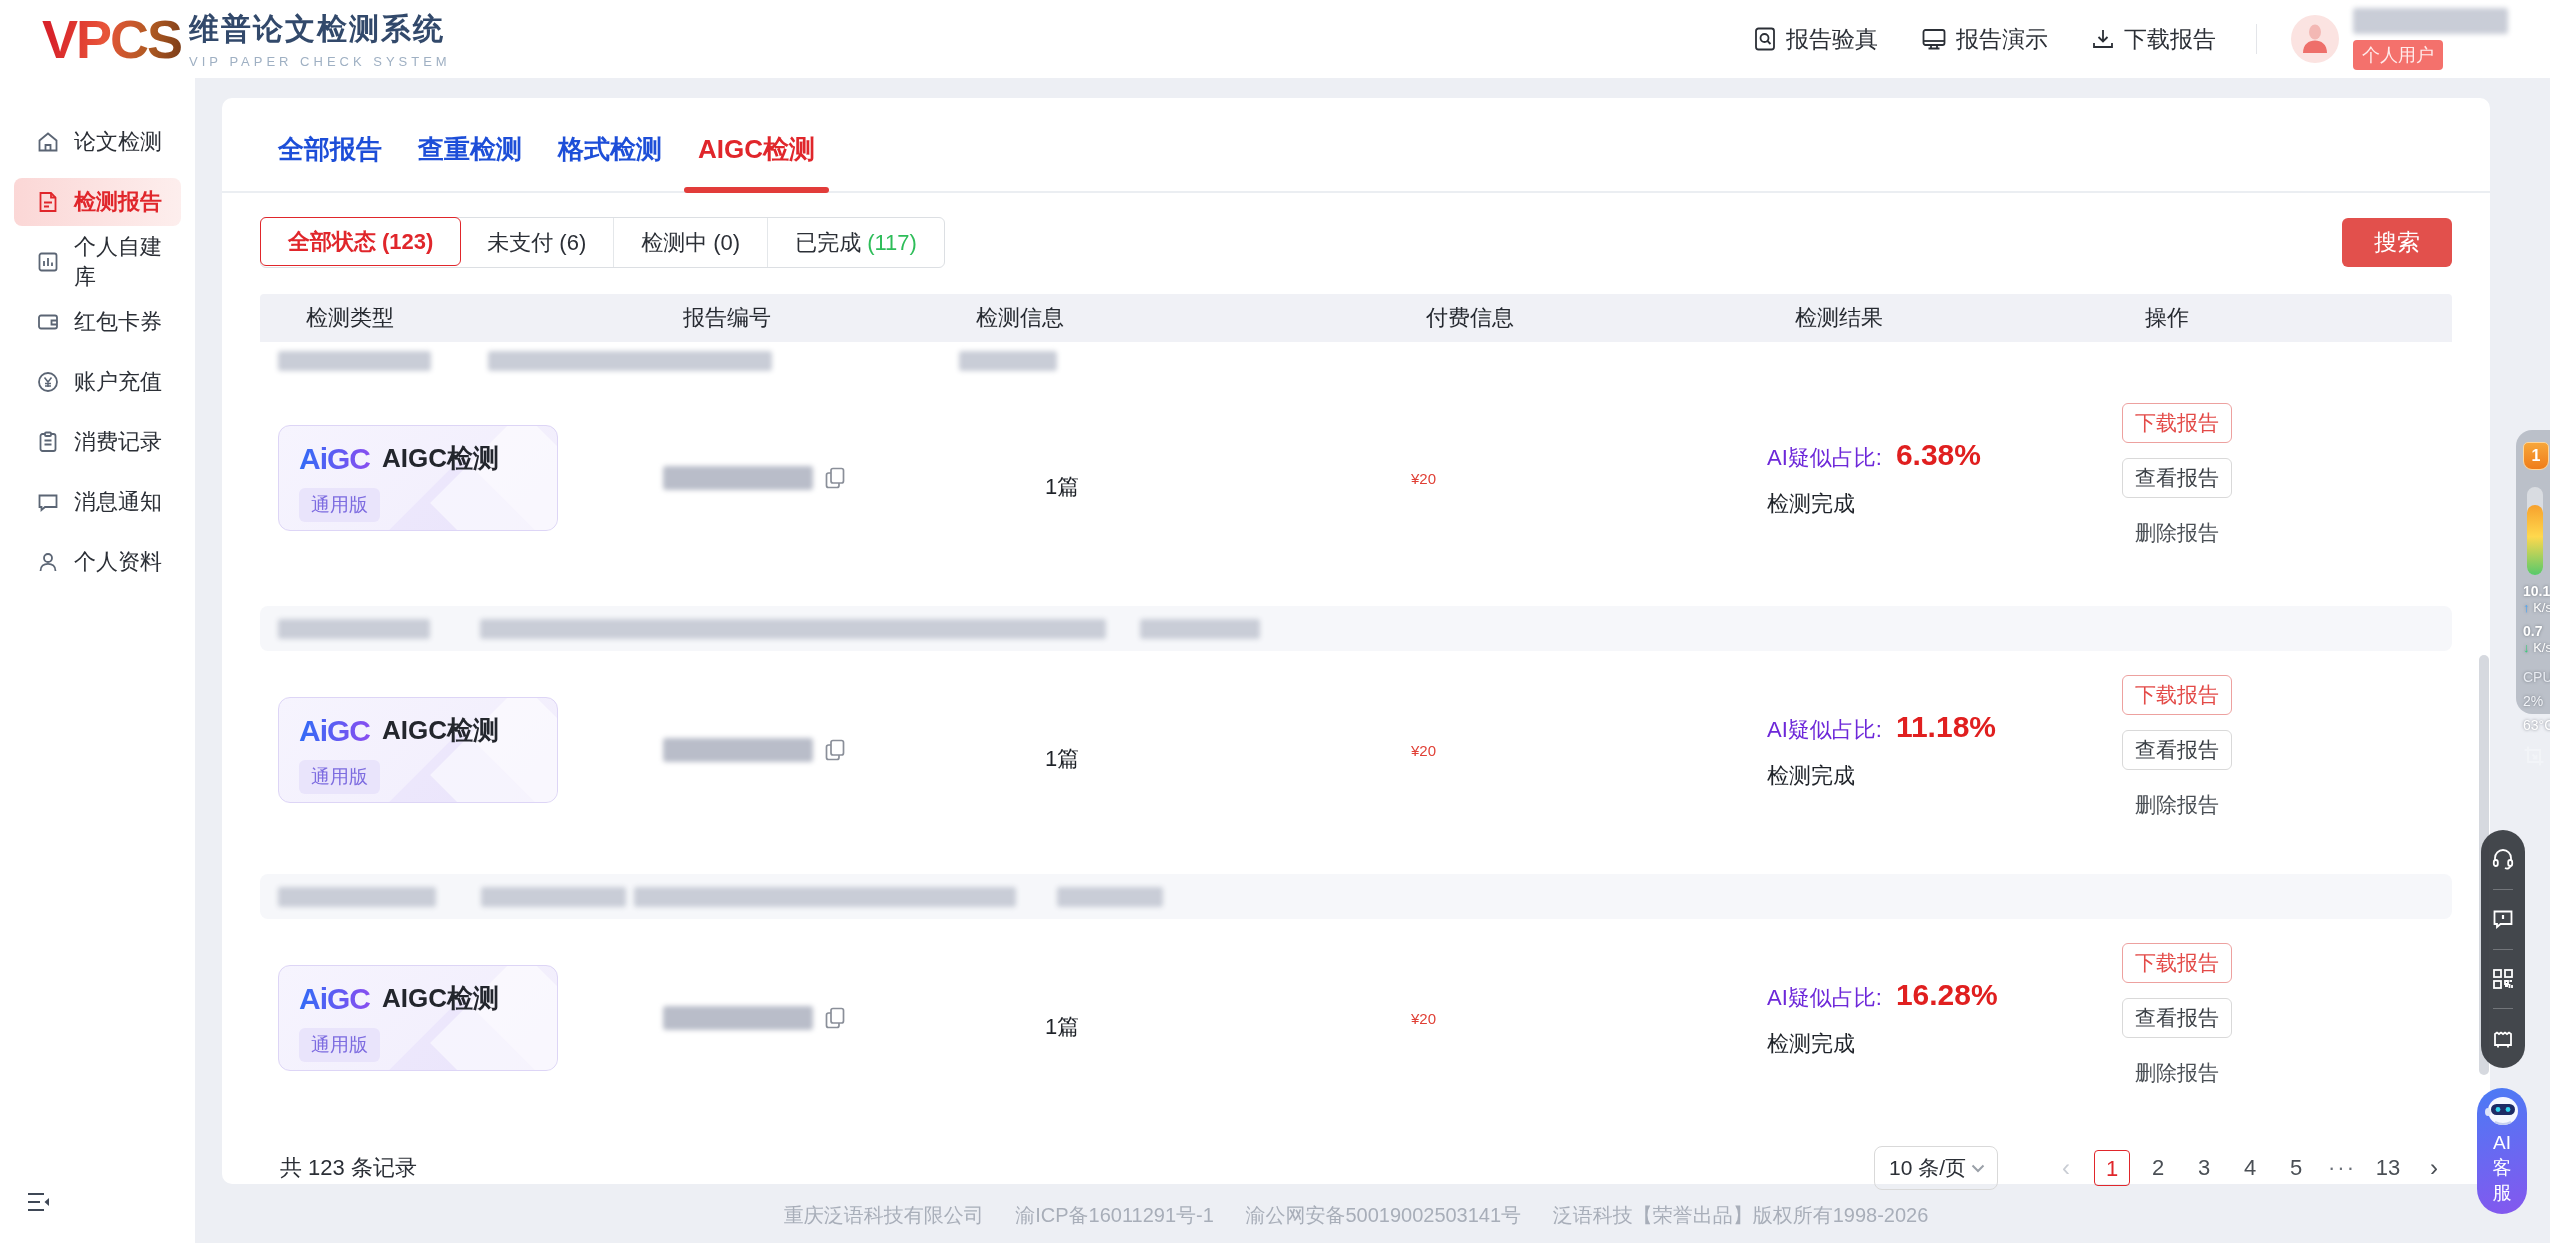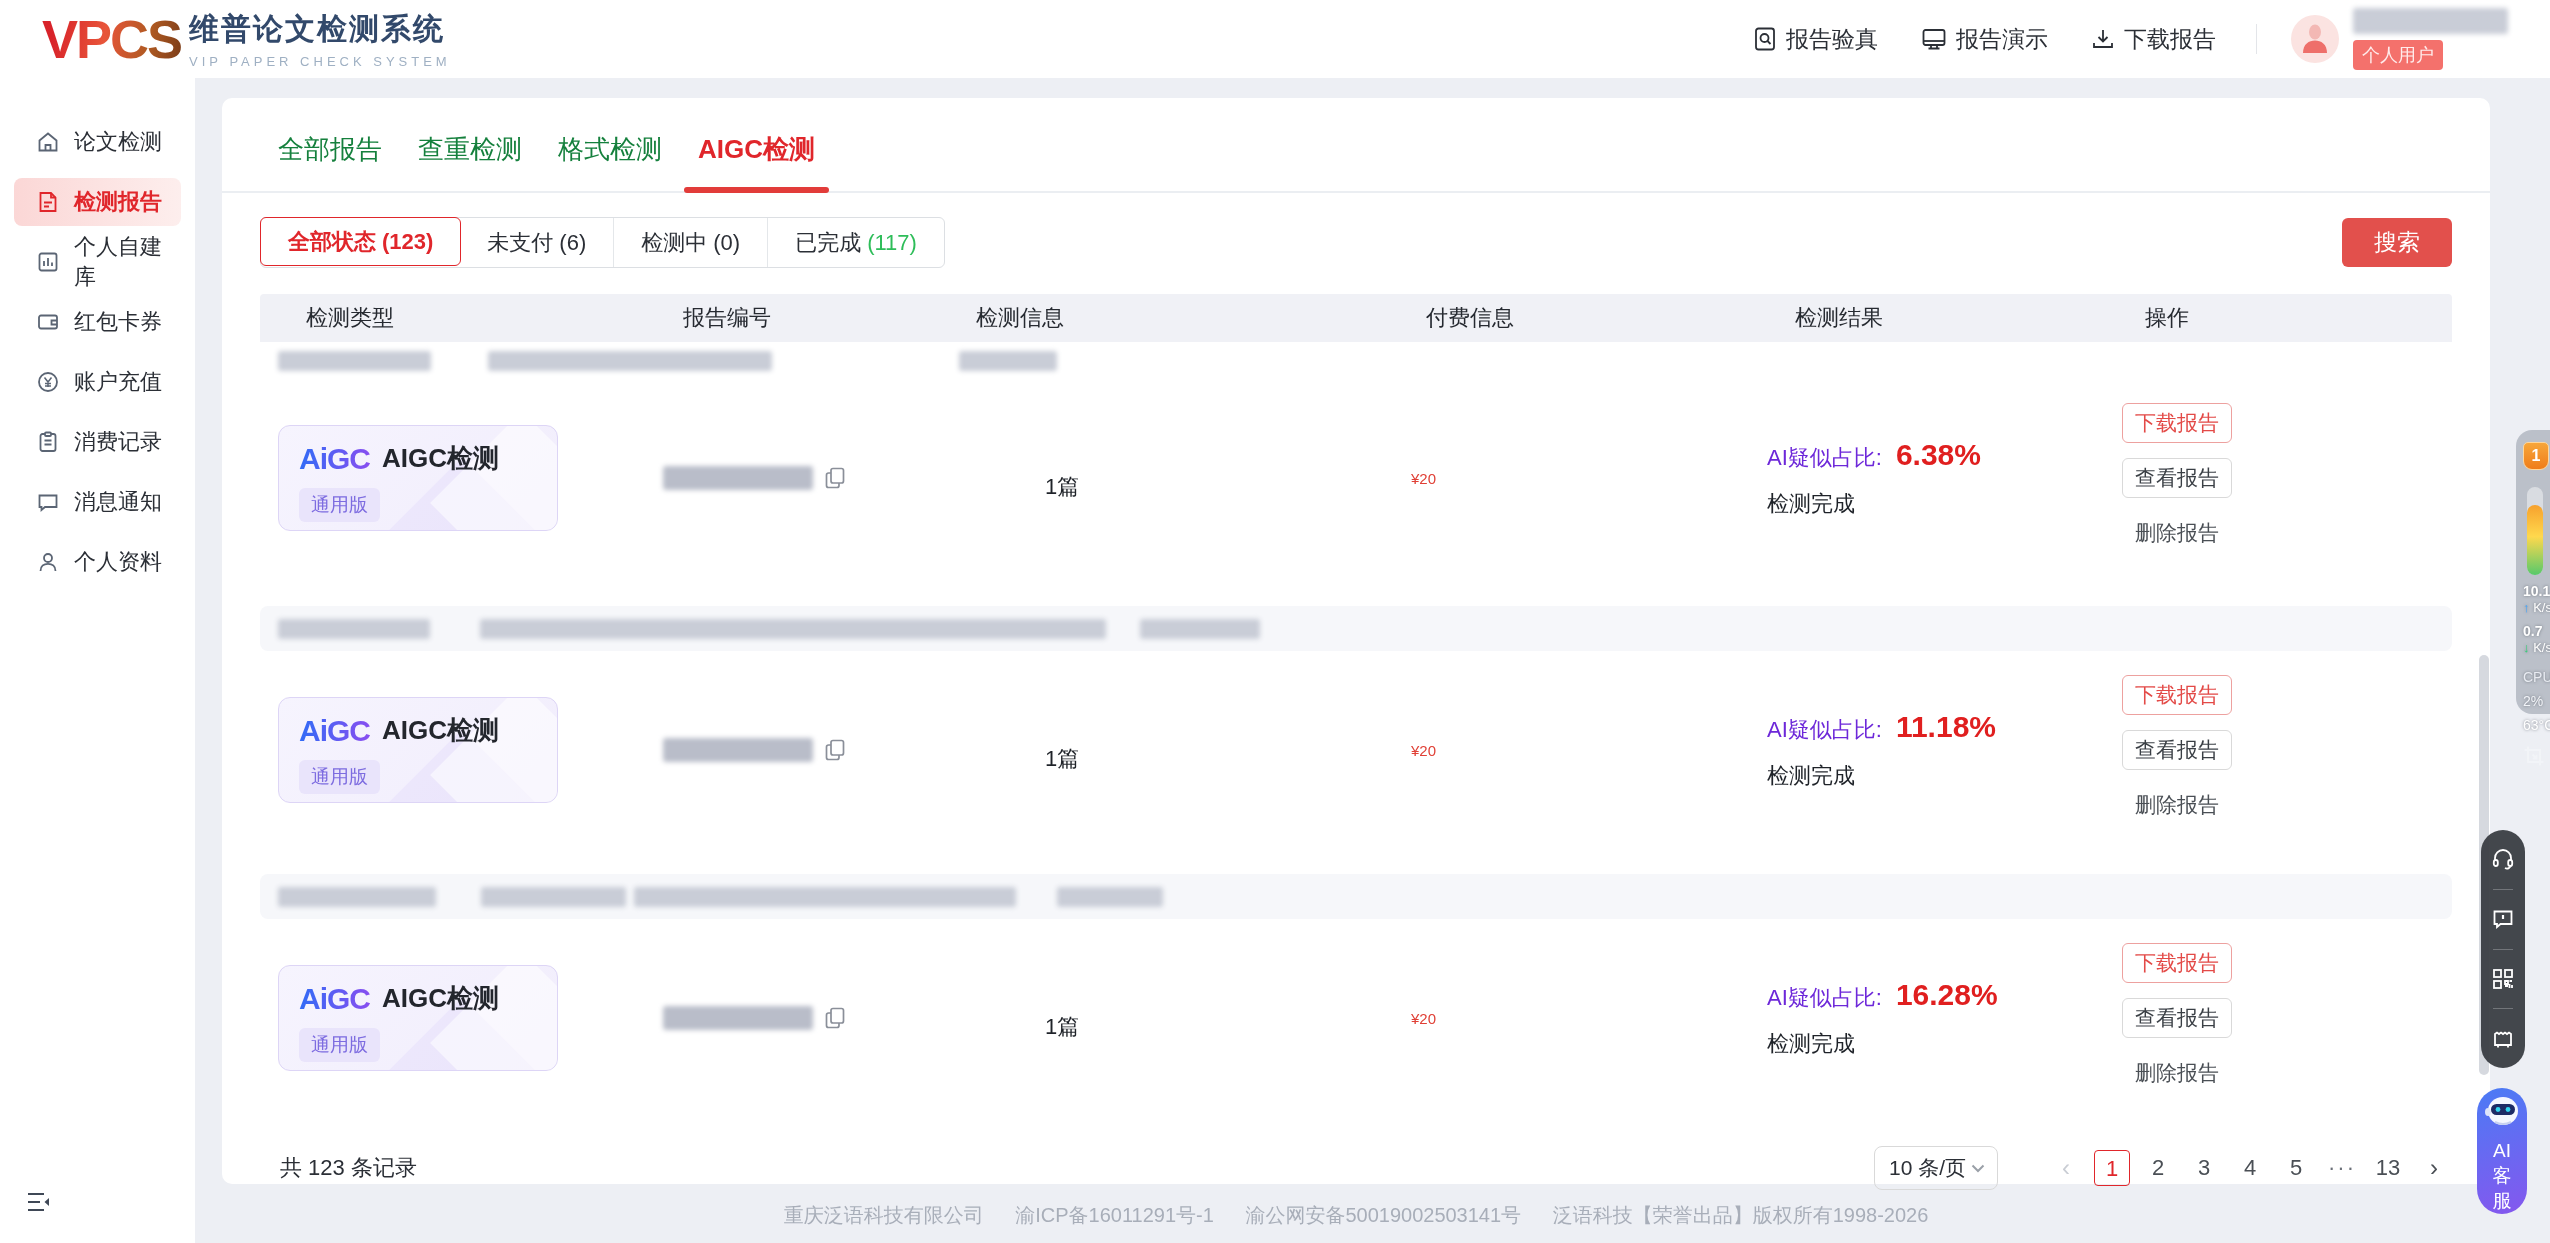--- a/index.html
+++ b/index.html
@@ -61,7 +61,7 @@
   }
 
   .tabs { display:flex; gap:36px; padding:34px 38px 0 56px; border-bottom:2px solid #ebeef2; }
-  .tab { font-size:26px; color:#15803d; padding-bottom:24px; position:relative; cursor:pointer; }
+  .tab { font-size:26px; color:#1d4ed8; padding-bottom:24px; position:relative; cursor:pointer;font-weight:bold; }
   .tab.active { color:#e0262b; font-weight:700; }
   .tab.active::after {
     content:""; position:absolute; left:-14px; right:-14px; bottom:-2px;

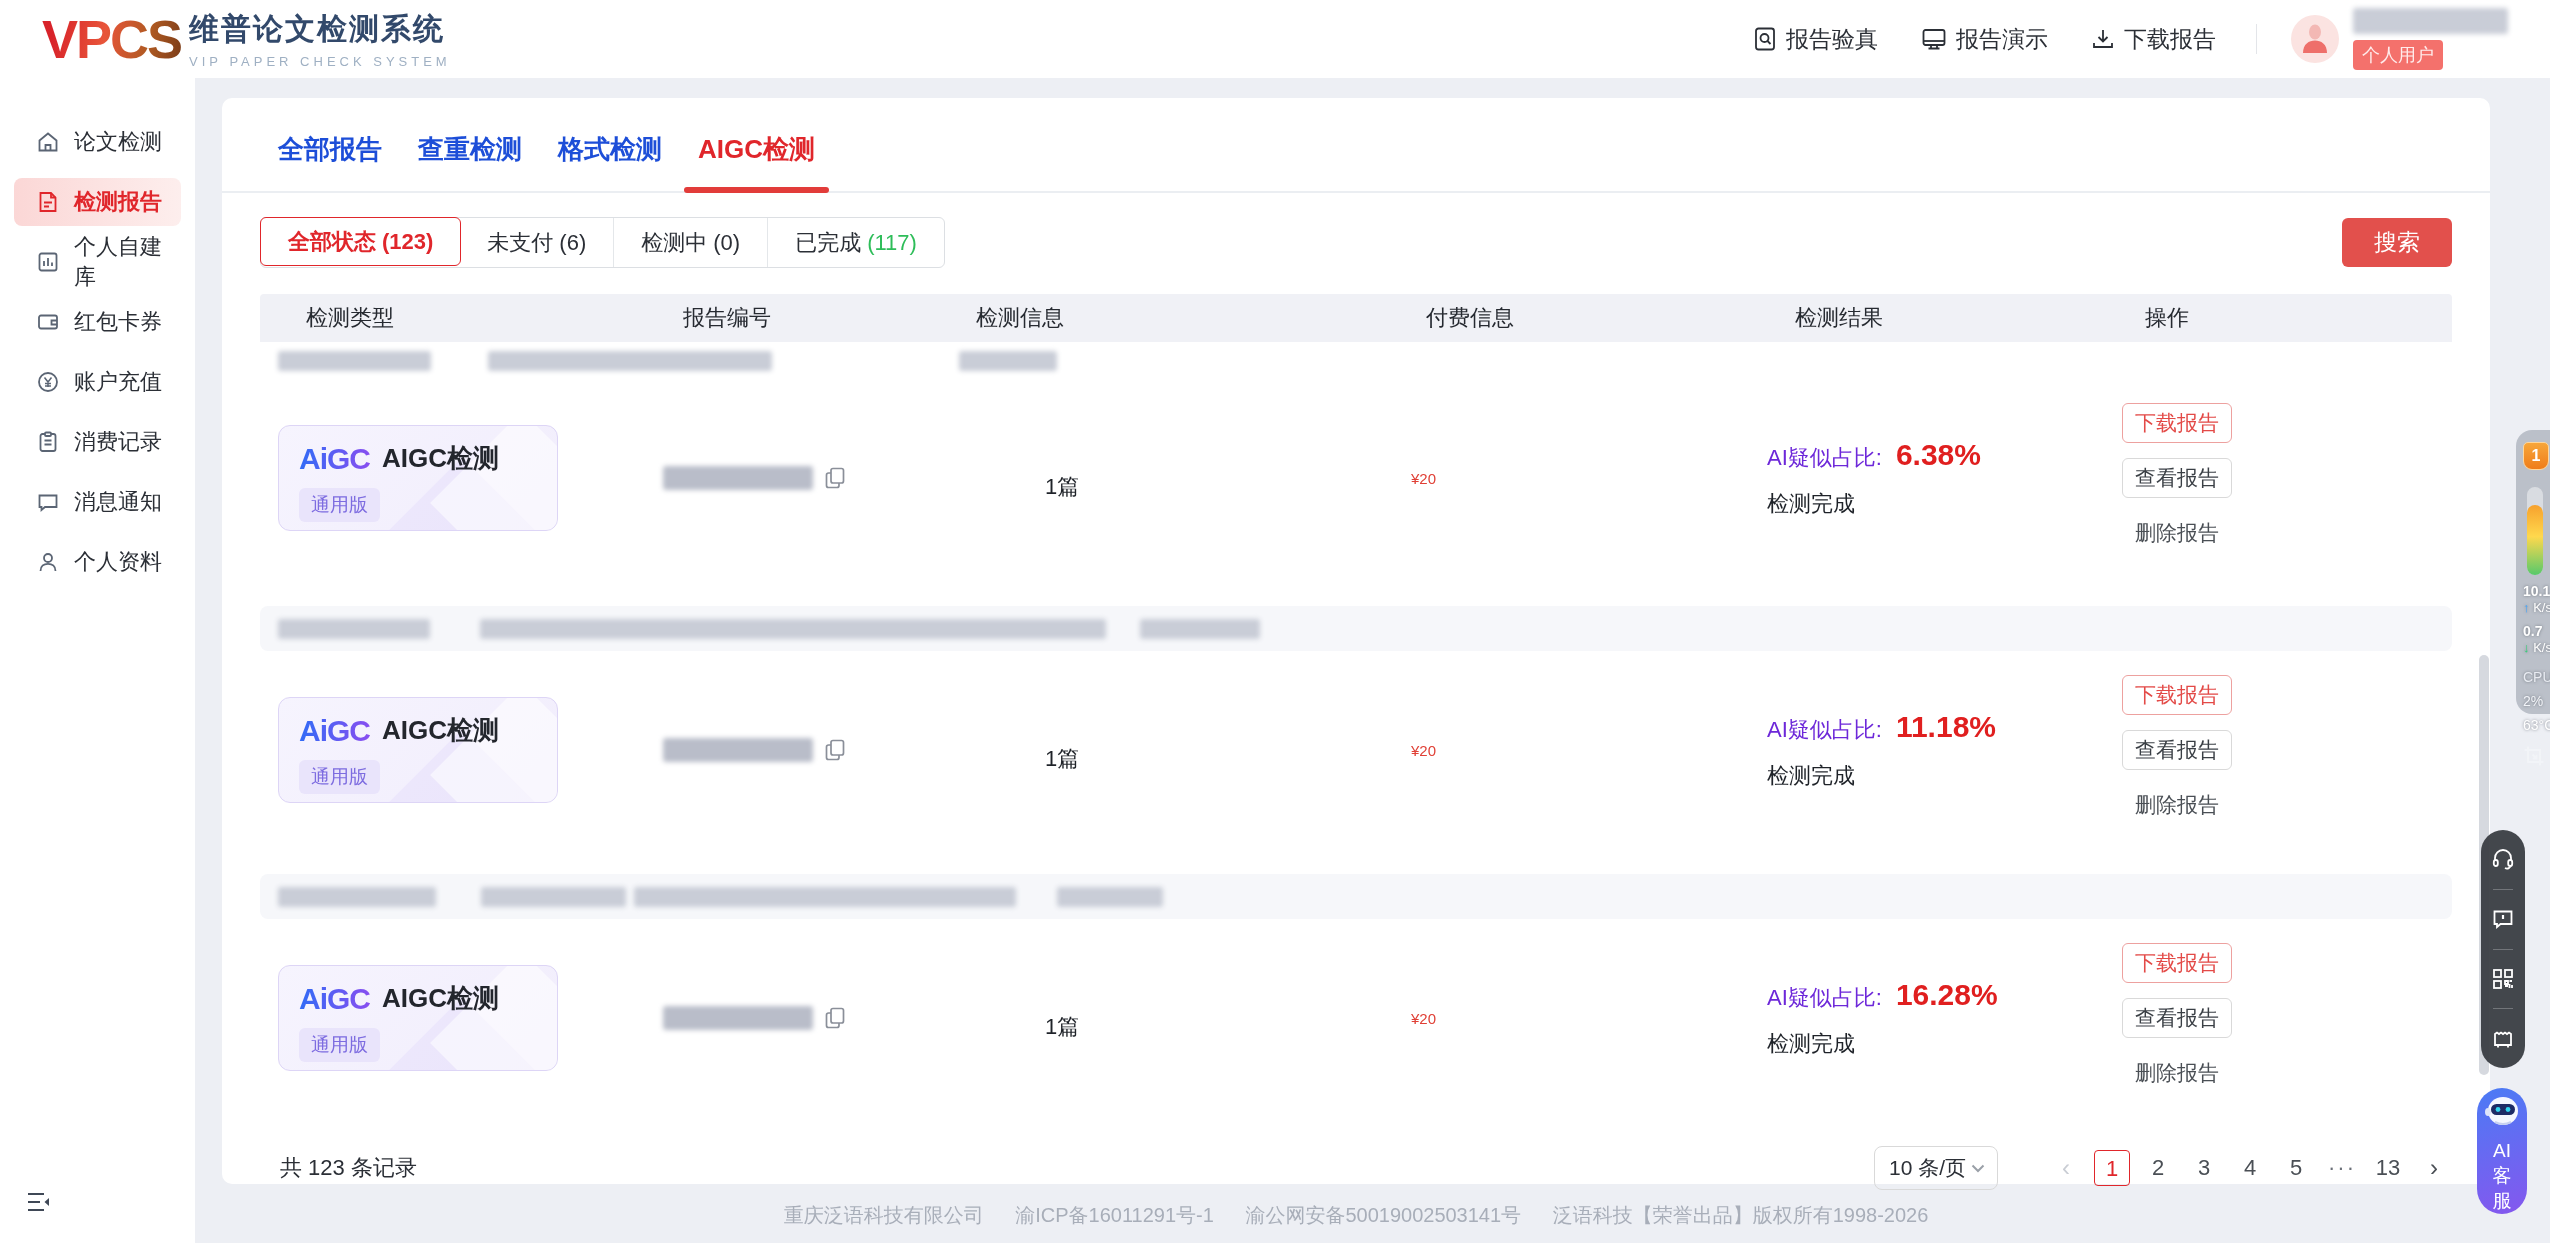--- a/index.html
+++ b/index.html
@@ -177,7 +177,7 @@
     background:linear-gradient(165deg,#4b7bf5,#8557ee); z-index:16;
     display:flex; flex-direction:column; align-items:center; padding-top:8px; cursor:pointer;
   }
-  .ai-label { color:#fff; font-size:19px; line-height:25px; margin-top:10px; text-align:center; }
+  .ai-label { color:#fff; font-size:19px; line-height:25px; margin-top:2px; text-align:center; }
 </style>
 </head>
 <body>

